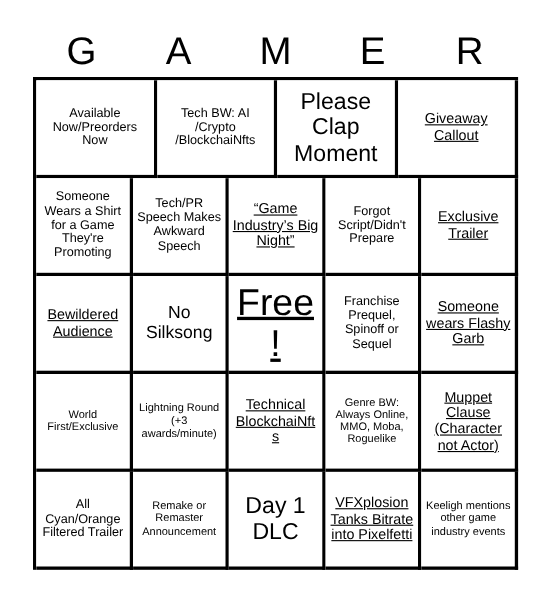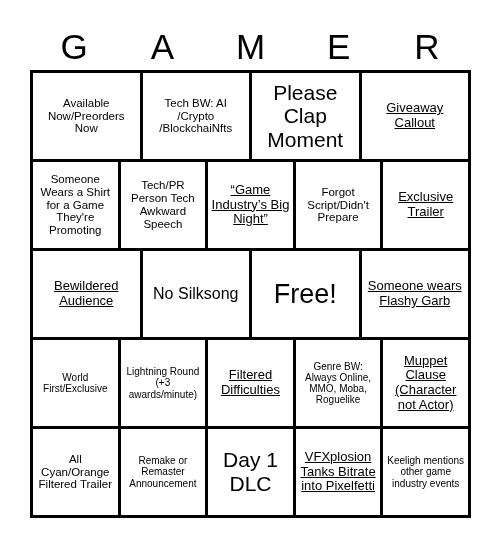--- a/index.html
+++ b/index.html
@@ -110,7 +110,7 @@
           <span class="cell-text">Someone Wears a Shirt for a Game They're Promoting</span>
         </div>
       <div class="cell fs-s">
-          <span class="cell-text">Tech/PR Person Tech Awkward Speech</span>
+          <span class="cell-text">Tech/PR Speech Makes Awkward Speech</span>
         </div>
       <div class="cell fs-m">
           <span class="cell-text">“Game Industry’s Big Night”</span>

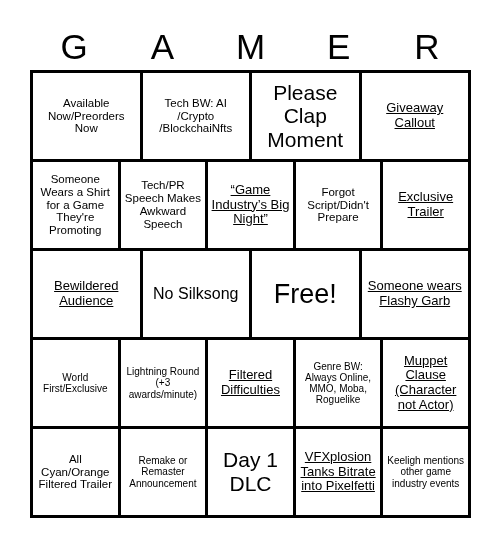--- a/index.html
+++ b/index.html
@@ -73,7 +73,7 @@
   .fs-m  .cell-text { font-size: 13px; text-decoration: underline; }
   .fs-l  .cell-text { font-size: 16px; }
   .fs-xl .cell-text { font-size: 21px; }
-  .fs-xxl .cell-text { font-size: 27px; }
+  .fs-xxl .cell-text { font-size: 34px; text-decoration: underline; }
 </style>
 </head>
 <body>

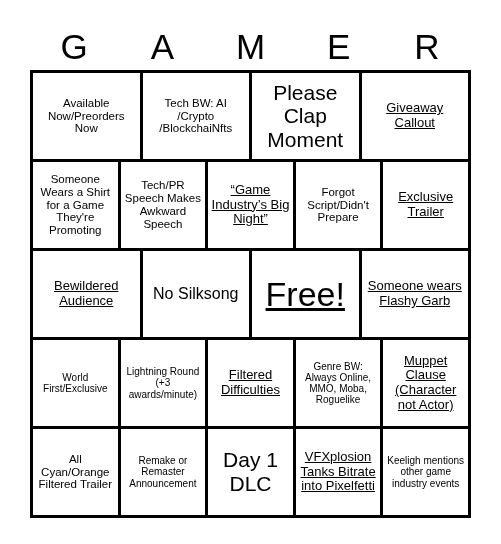--- a/index.html
+++ b/index.html
@@ -133,6 +133,9 @@
       <div class="cell fs-xxl">
           <span class="cell-text">Free!</span>
         </div>
+      <div class="cell fs-s">
+          <span class="cell-text">Franchise Prequel, Spinoff or Sequel</span>
+        </div>
       <div class="cell fs-m">
           <span class="cell-text">Someone wears Flashy Garb</span>
         </div>

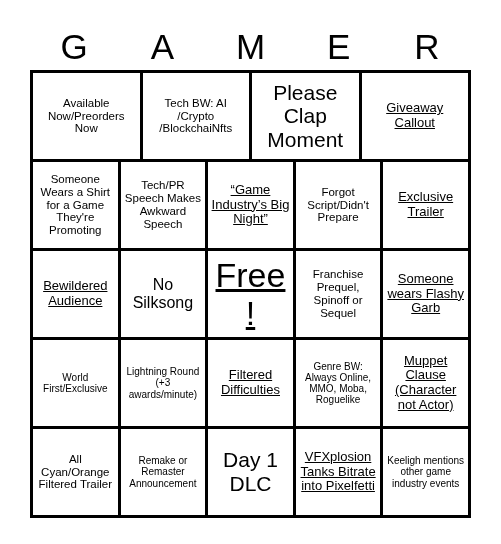--- a/index.html
+++ b/index.html
@@ -149,7 +149,7 @@
           <span class="cell-text">Lightning Round (+3 awards/minute)</span>
         </div>
       <div class="cell fs-m">
-          <span class="cell-text">Filtered Difficulties</span>
+          <span class="cell-text">Technical BlockchaiNfts</span>
         </div>
       <div class="cell fs-xs">
           <span class="cell-text">Genre BW: Always Online, MMO, Moba, Roguelike</span>

